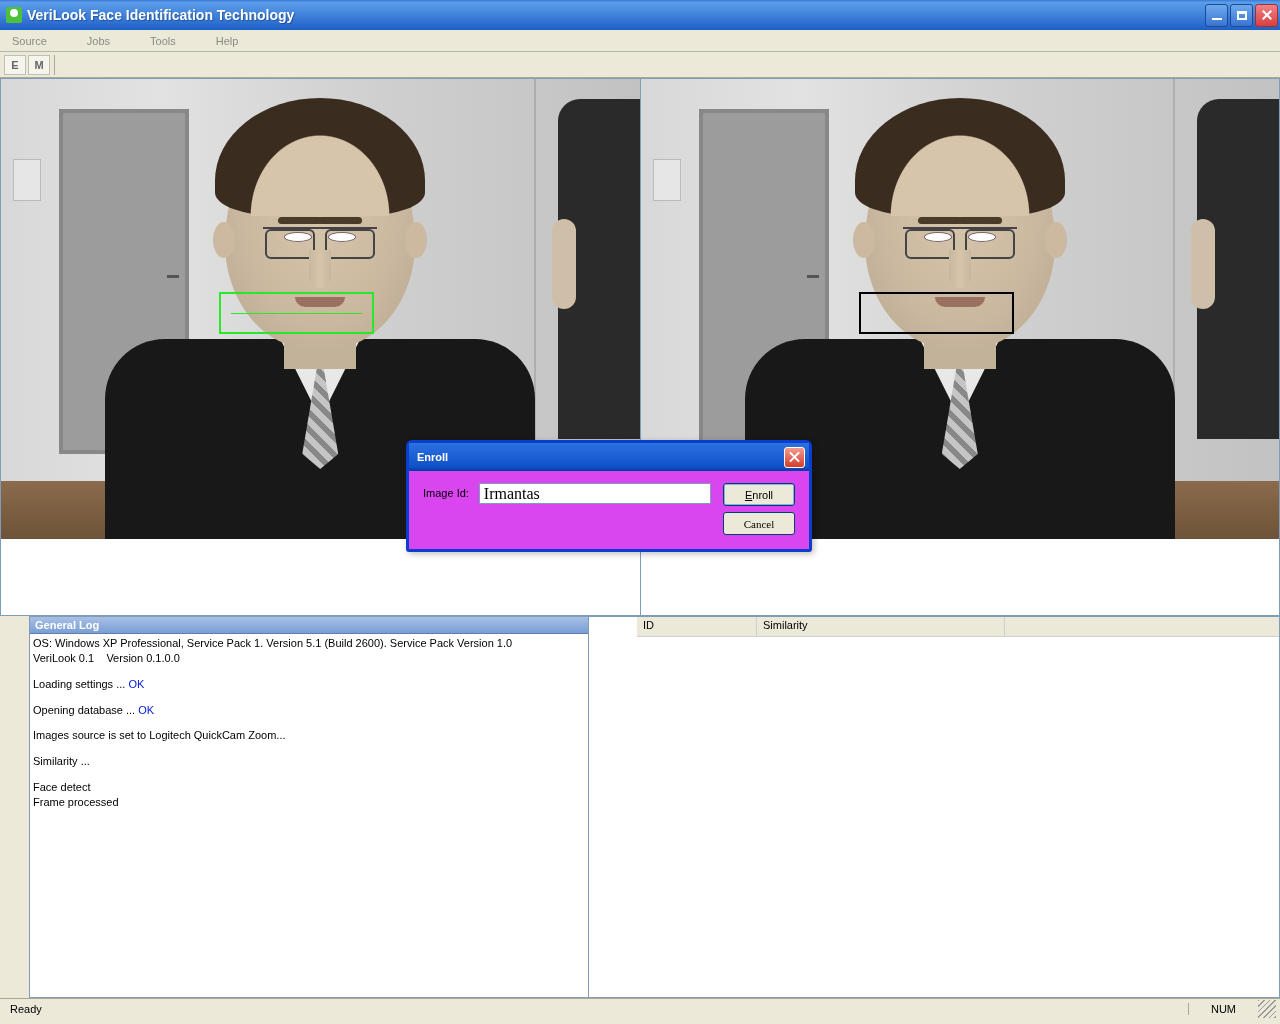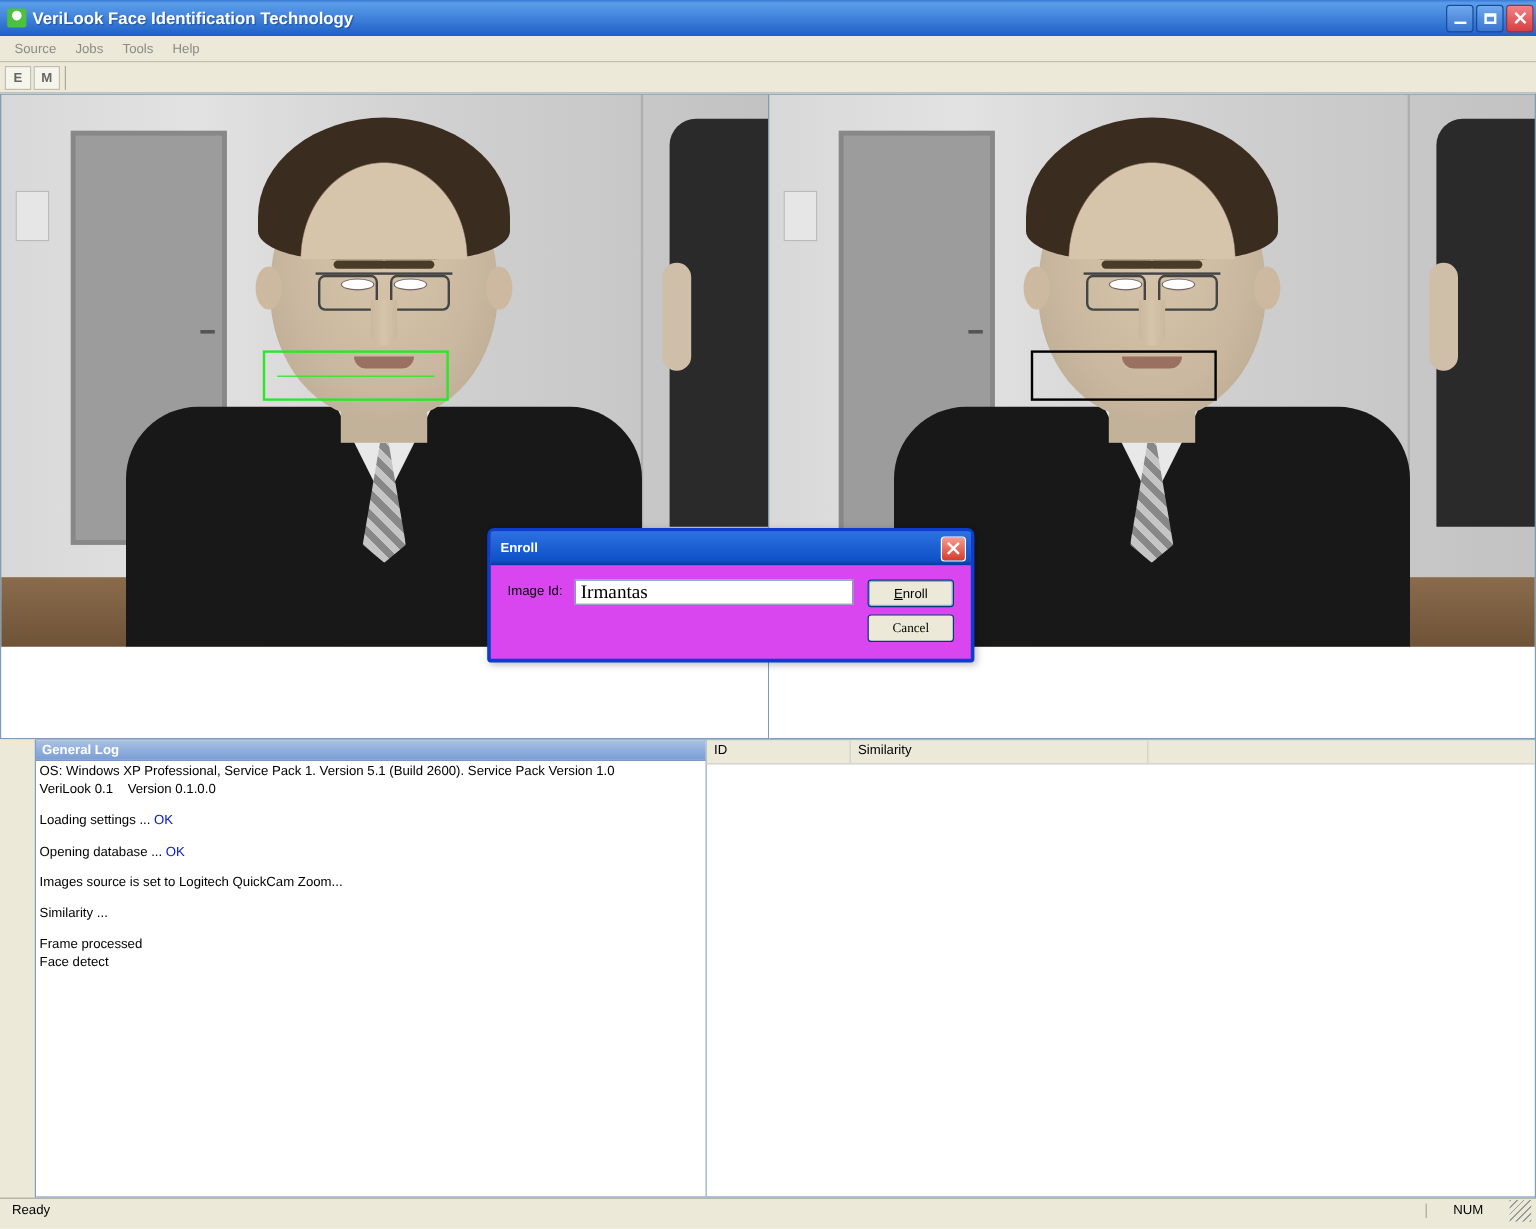--- a/index.html
+++ b/index.html
@@ -19,7 +19,7 @@
   .tbtn.close span::before,.tbtn.close span::after{content:"";position:absolute;top:5px;left:0;width:12px;height:2px;background:#fff;}
   .tbtn.close span::before{transform:rotate(45deg);} .tbtn.close span::after{transform:rotate(-45deg);}
 
-  .menubar { height: 22px; background: #ece9d8; border-bottom: 1px solid #b5b5a8; display: flex; align-items:center; padding-left: 4px; }
+  .menubar { height: 22px; background: #ece9d8; border-bottom: 1px solid #b5b5a8; display: flex; align-items:center; padding-left: 4px; gap: 24px; }
   .menubar span { padding: 3px 8px; color: #8b8b83; cursor: default; }
 
   .toolbar { height: 26px; background: #ece9d8; border-bottom: 1px solid #aca899; display: flex; align-items: center; padding-left: 4px; gap: 2px; }

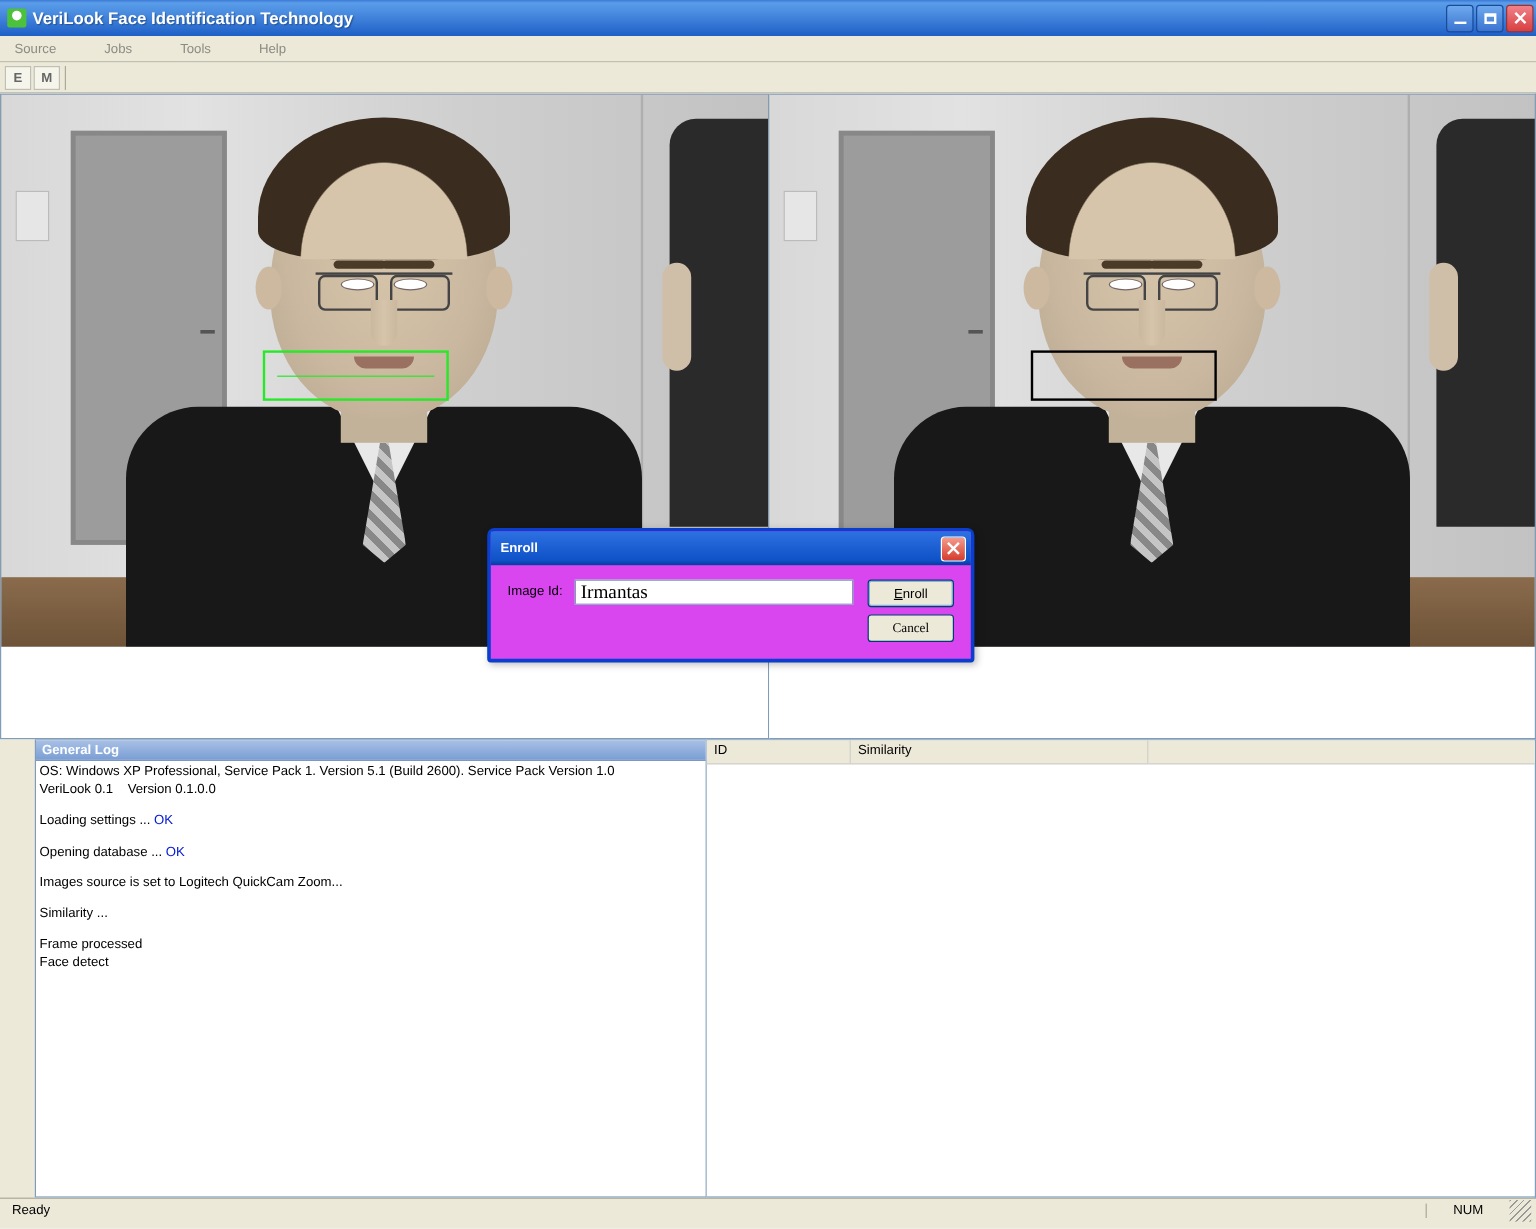--- a/index.html
+++ b/index.html
@@ -72,7 +72,7 @@
   .log-gap { height: 11px; }
 
   .results-pane { flex:1; border:1px solid #7f9db9; border-left:none; background:#fff;}
-  .results-header{display:flex;background:#ece9d8;border-bottom:1px solid #cfcfcf;height:20px;}
+  .results-header{display:flex;background:#ece9d8;border-bottom:1px solid #cfcfcf;height:20px;margin-left:48px;}
   .rescol{padding:2px 6px;border-right:1px solid #d0d0c8;}
 
   .statusbar { height: 20px; background: #ece9d8; border-top: 1px solid #aca899; display:flex; align-items:center; padding: 0 4px; }

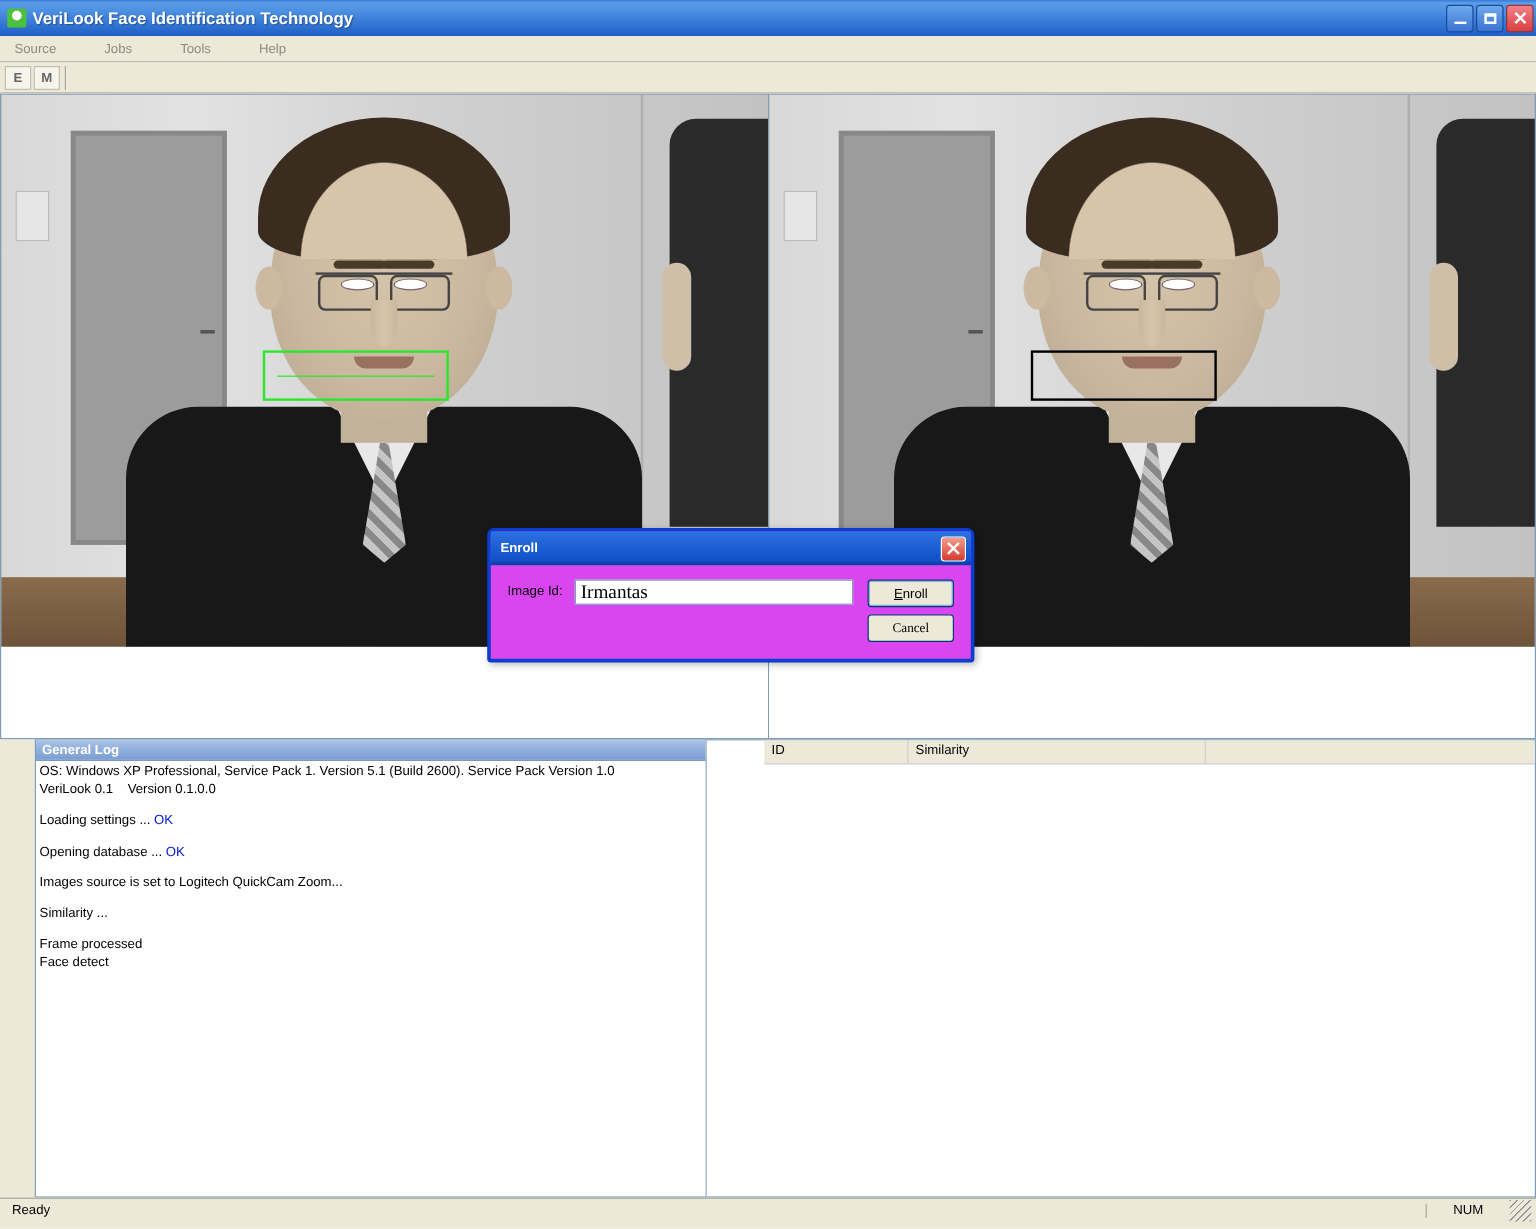--- a/index.html
+++ b/index.html
@@ -208,8 +208,8 @@
         <div class="log-gap"></div>
         <p>Similarity ...</p>
         <div class="log-gap"></div>
+        <p>Face detect</p>
         <p>Frame processed</p>
-        <p>Face detect</p>
       </div>
   </div>
   <div class="results-pane">

